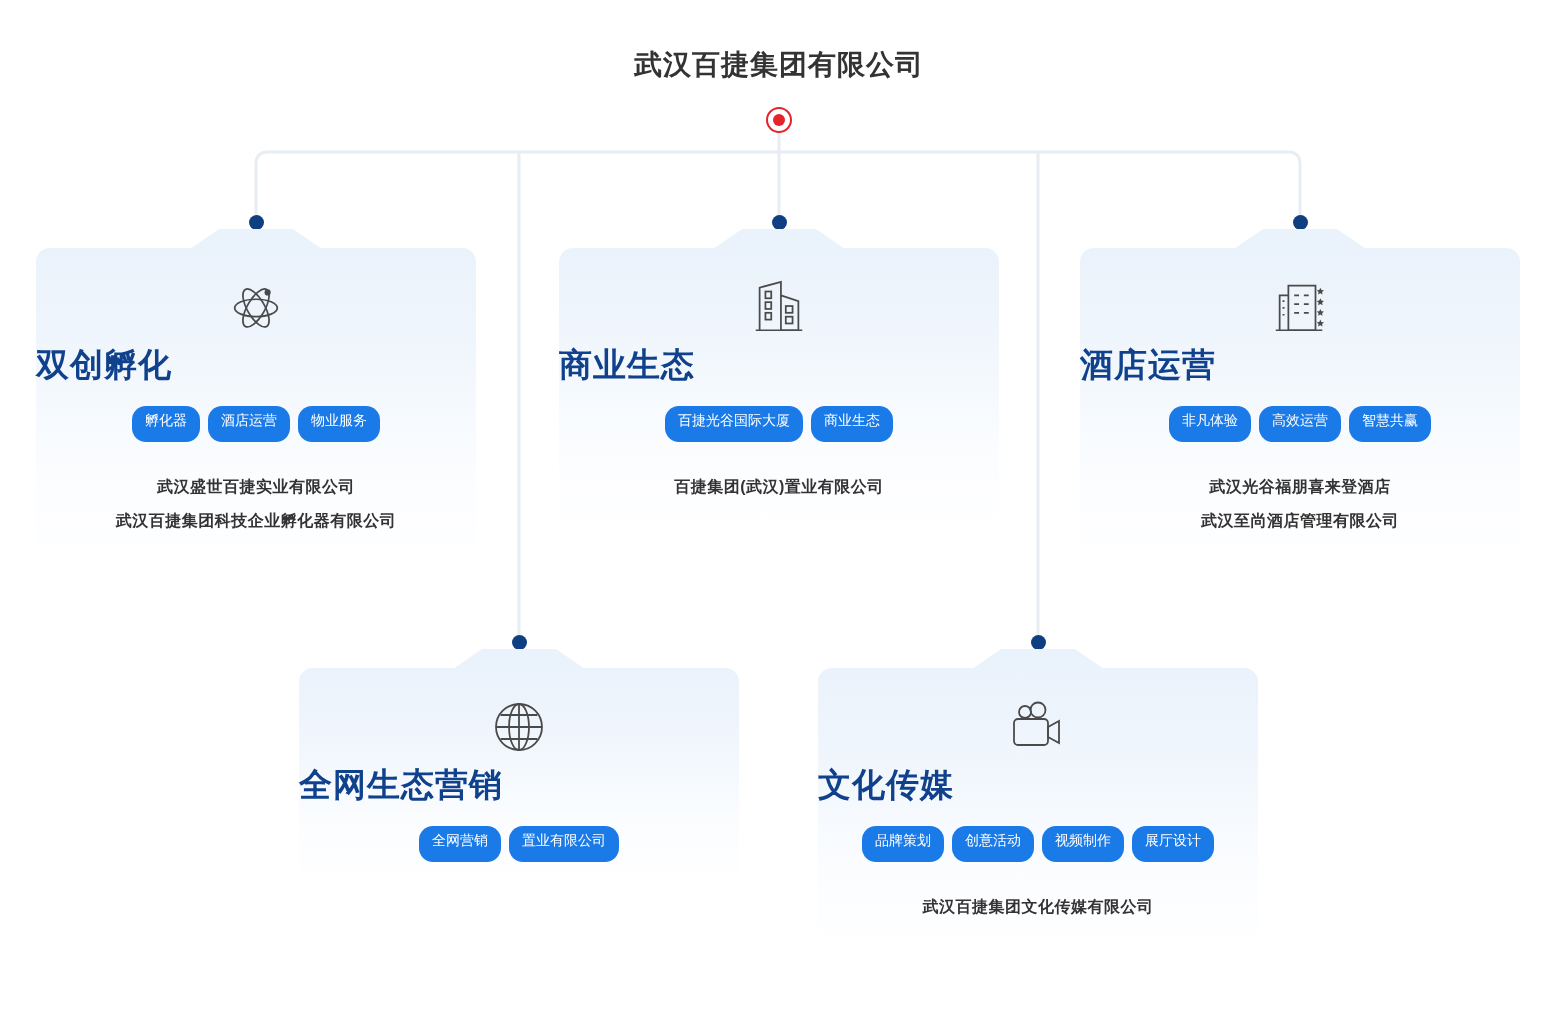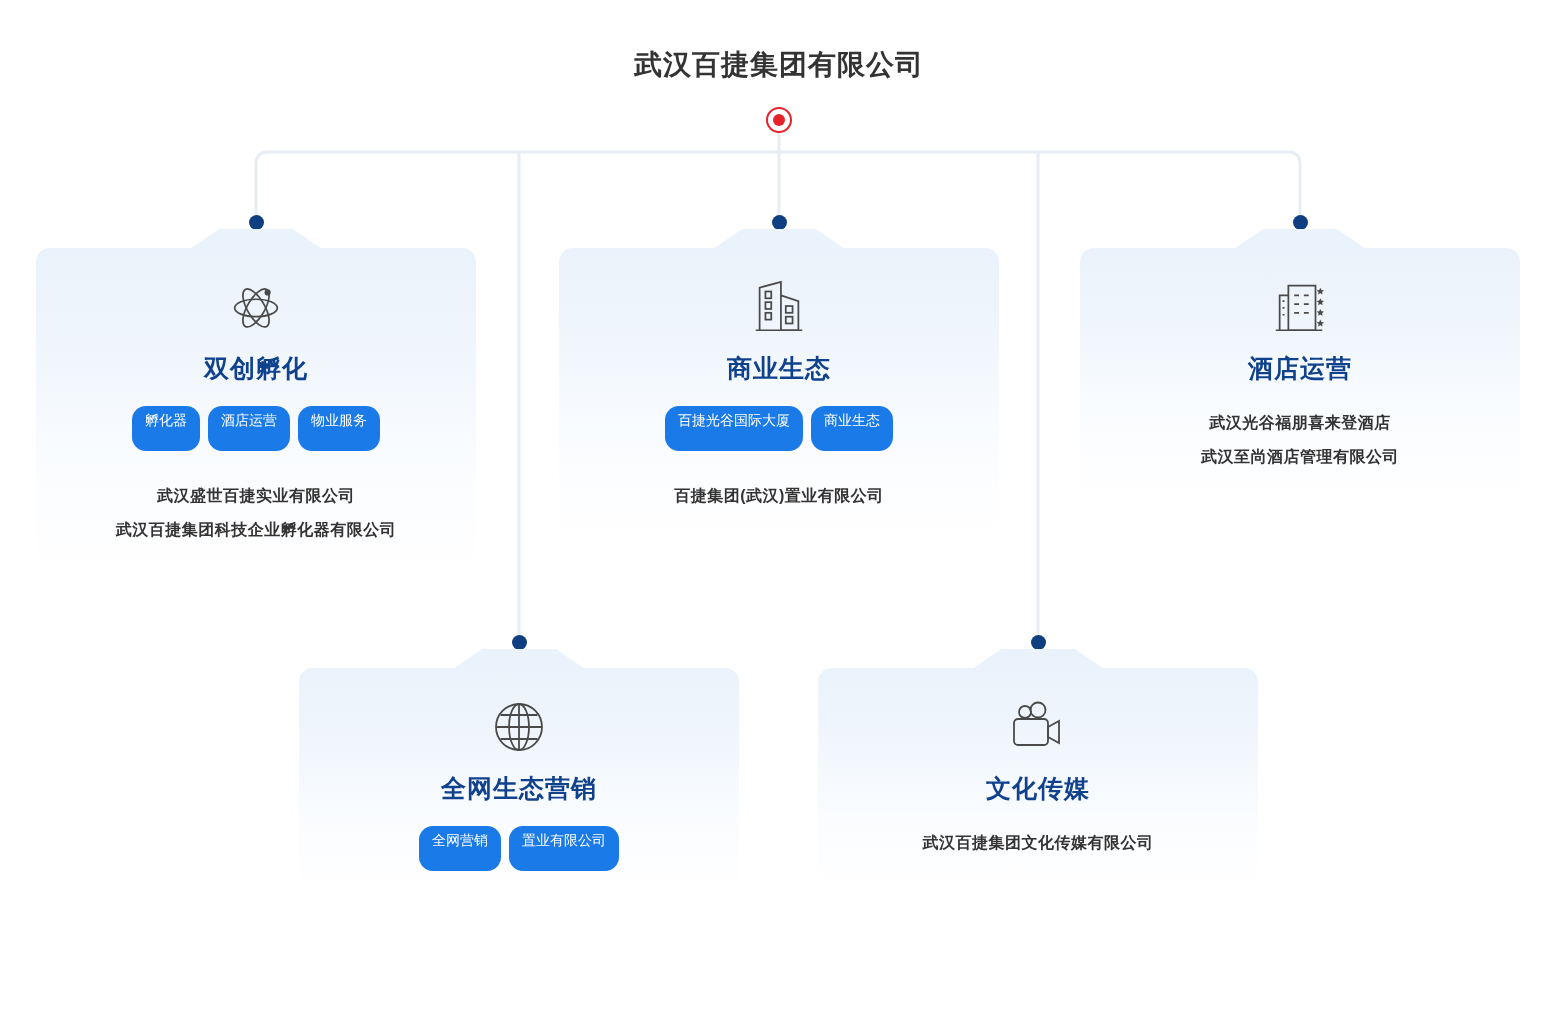--- a/index.html
+++ b/index.html
@@ -110,13 +110,14 @@
   .card-icon svg { display: block; }
 
   .card-title {
-    text-align: center;
-    font-size: 25px;
+    text-align: left;
+    font-size: 33px;
     font-weight: bold;
     color: #10418c;
     letter-spacing: 1px;
     line-height: 36px;
     margin-bottom: 20px;
+    font-family: Liberation Mono, monospace;
   }
 
   .tag-row {

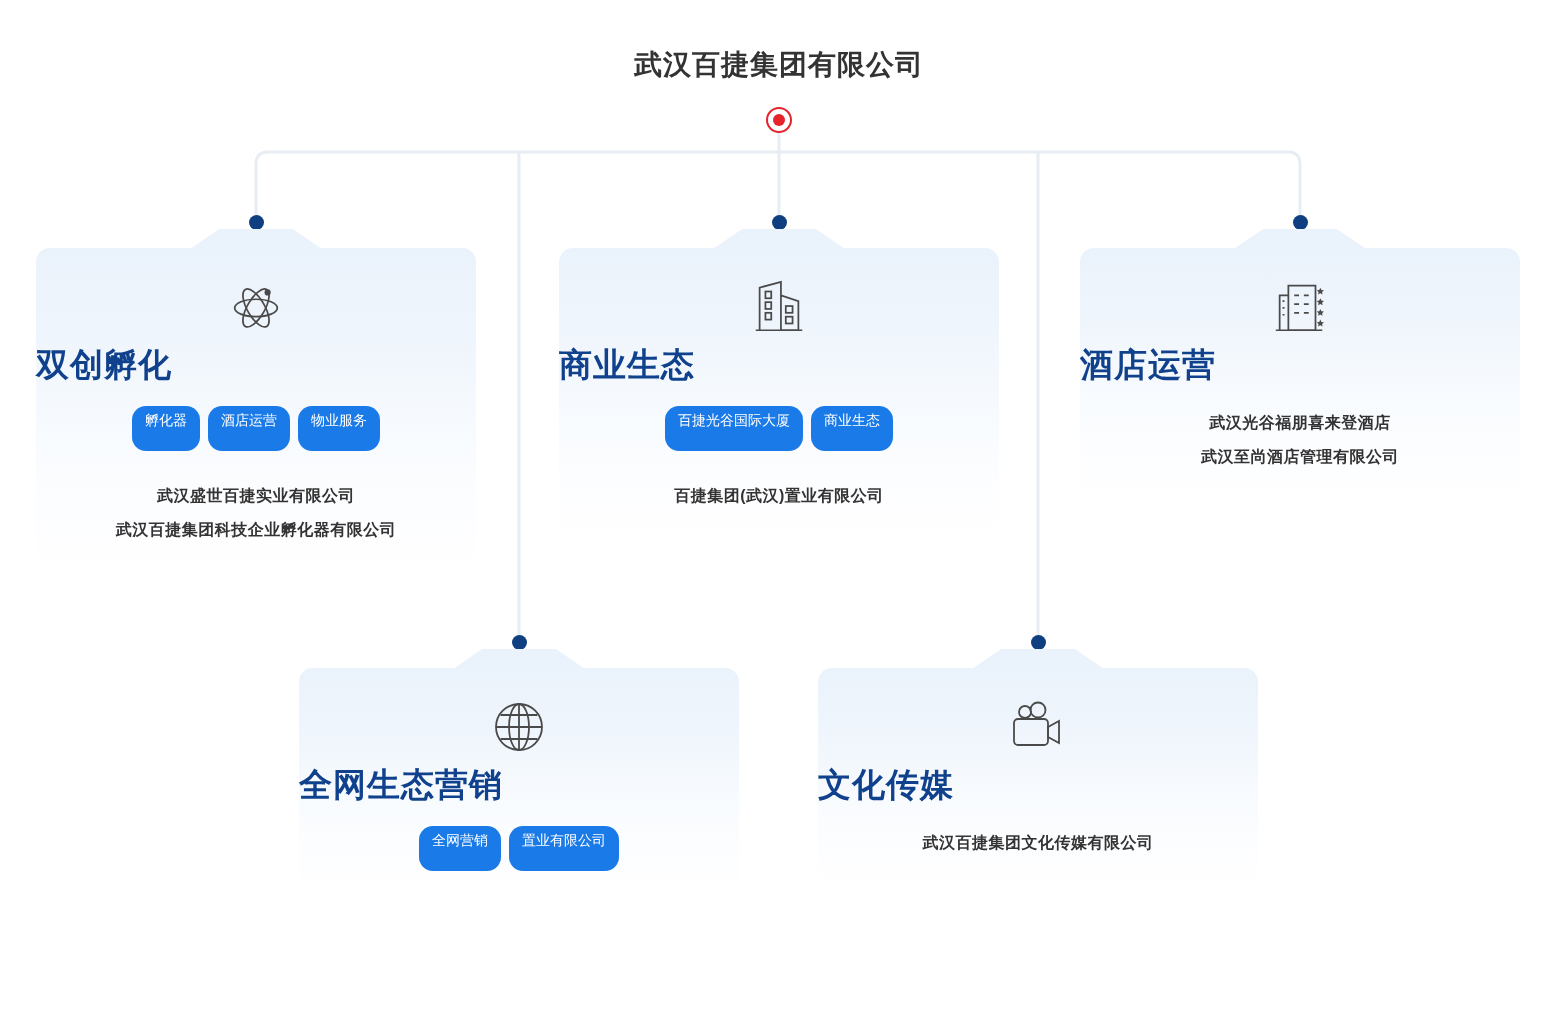--- a/index.html
+++ b/index.html
@@ -133,7 +133,7 @@
     color: #ffffff;
     font-size: 14px;
     line-height: 14px;
-    padding: 7px 13px 24px;
+    padding: 7px 13px 15px;
     border-radius: 14px;
     white-space: nowrap;
   }

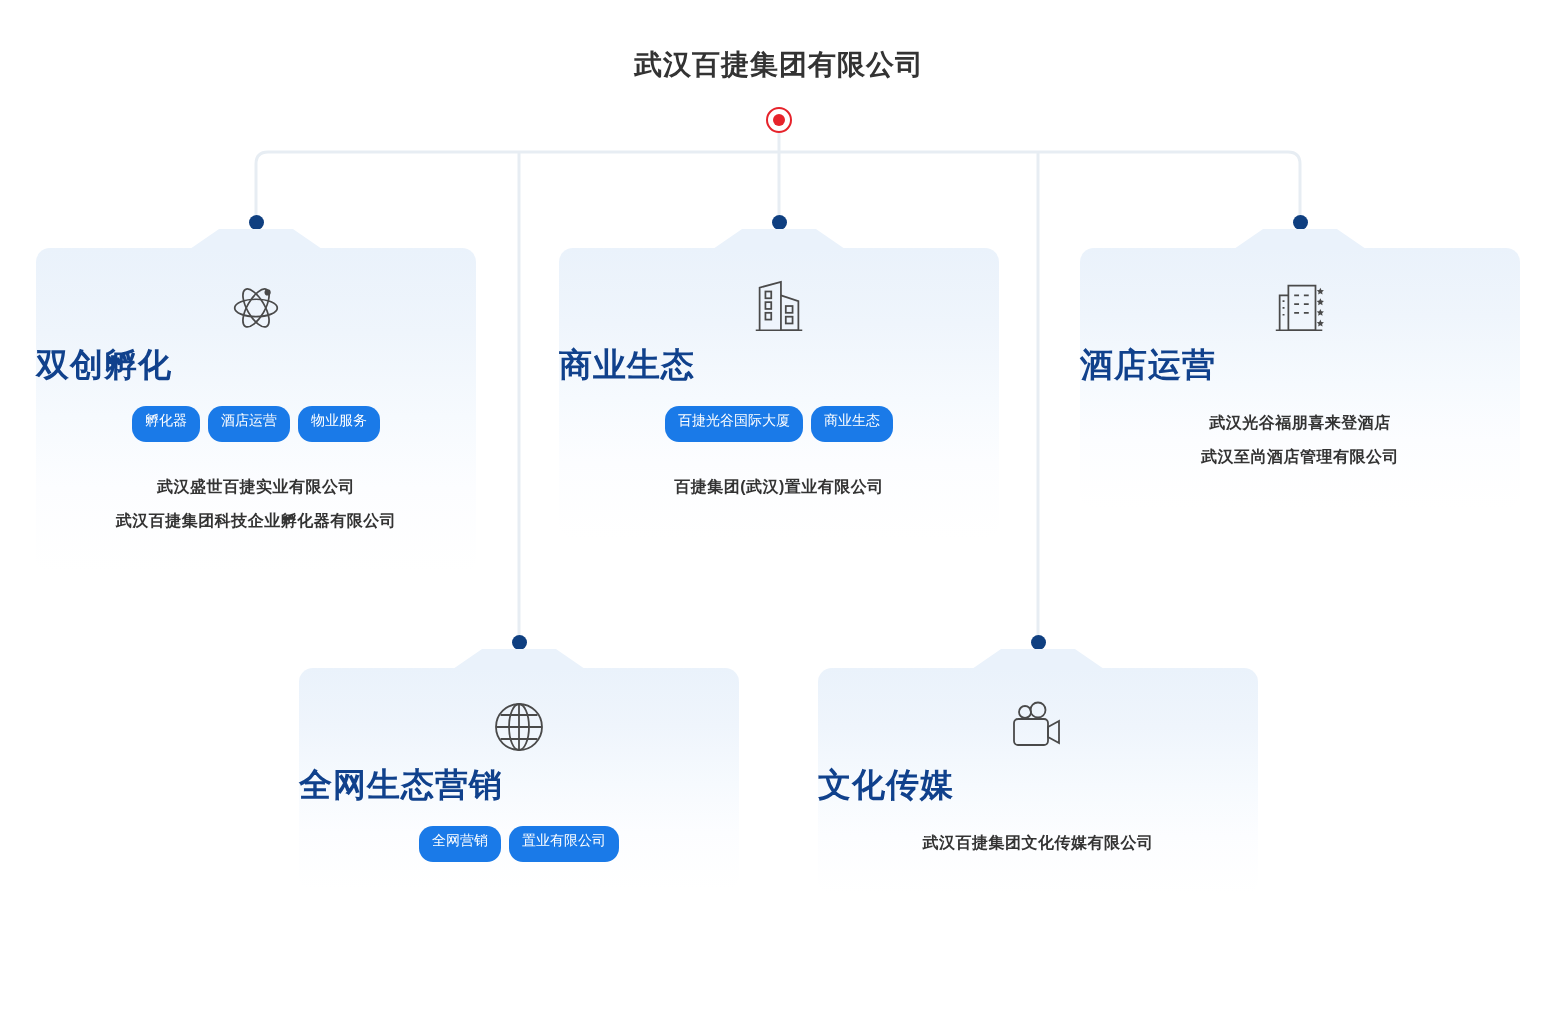--- a/index.html
+++ b/index.html
@@ -259,6 +259,11 @@
 
     <div class="card-title">酒店运营</div>
 
+    <div class="tag-row">
+      <span class="tag">非凡体验</span>
+      <span class="tag">高效运营</span>
+      <span class="tag">智慧共赢</span>
+    </div>
 
     <div class="company-list">
       <div class="company">武汉光谷福朋喜来登酒店</div>

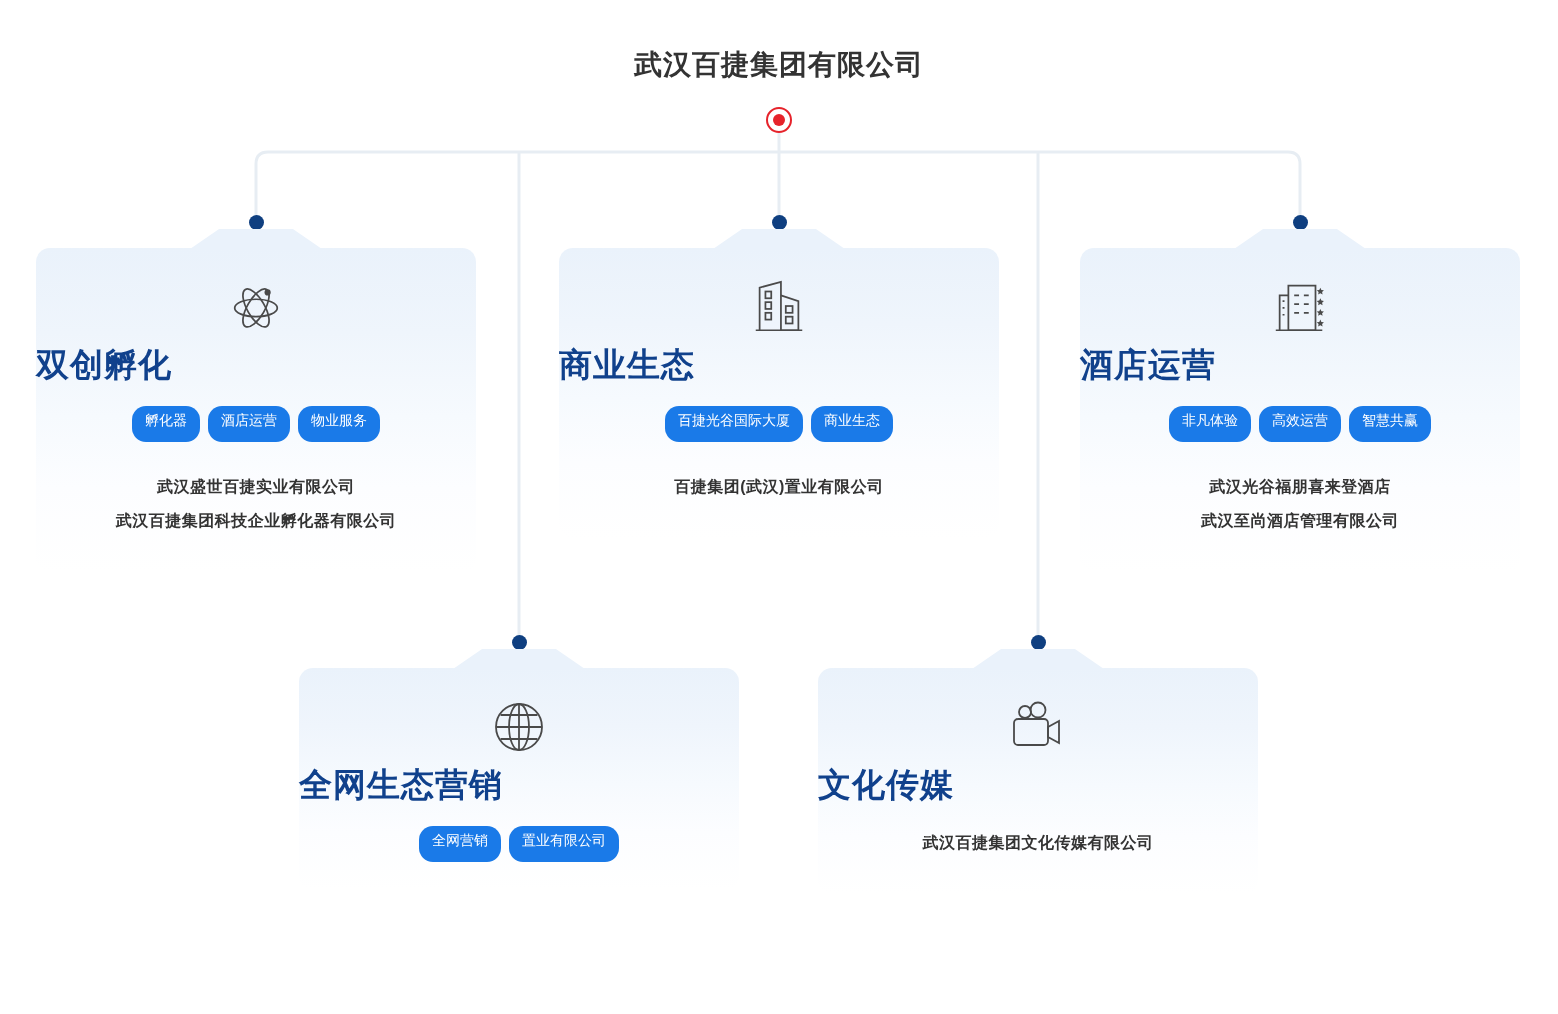--- a/index.html
+++ b/index.html
@@ -308,6 +308,12 @@
 
     <div class="card-title">文化传媒</div>
 
+    <div class="tag-row">
+      <span class="tag">品牌策划</span>
+      <span class="tag">创意活动</span>
+      <span class="tag">视频制作</span>
+      <span class="tag">展厅设计</span>
+    </div>
 
     <div class="company-list">
       <div class="company">武汉百捷集团文化传媒有限公司</div>

